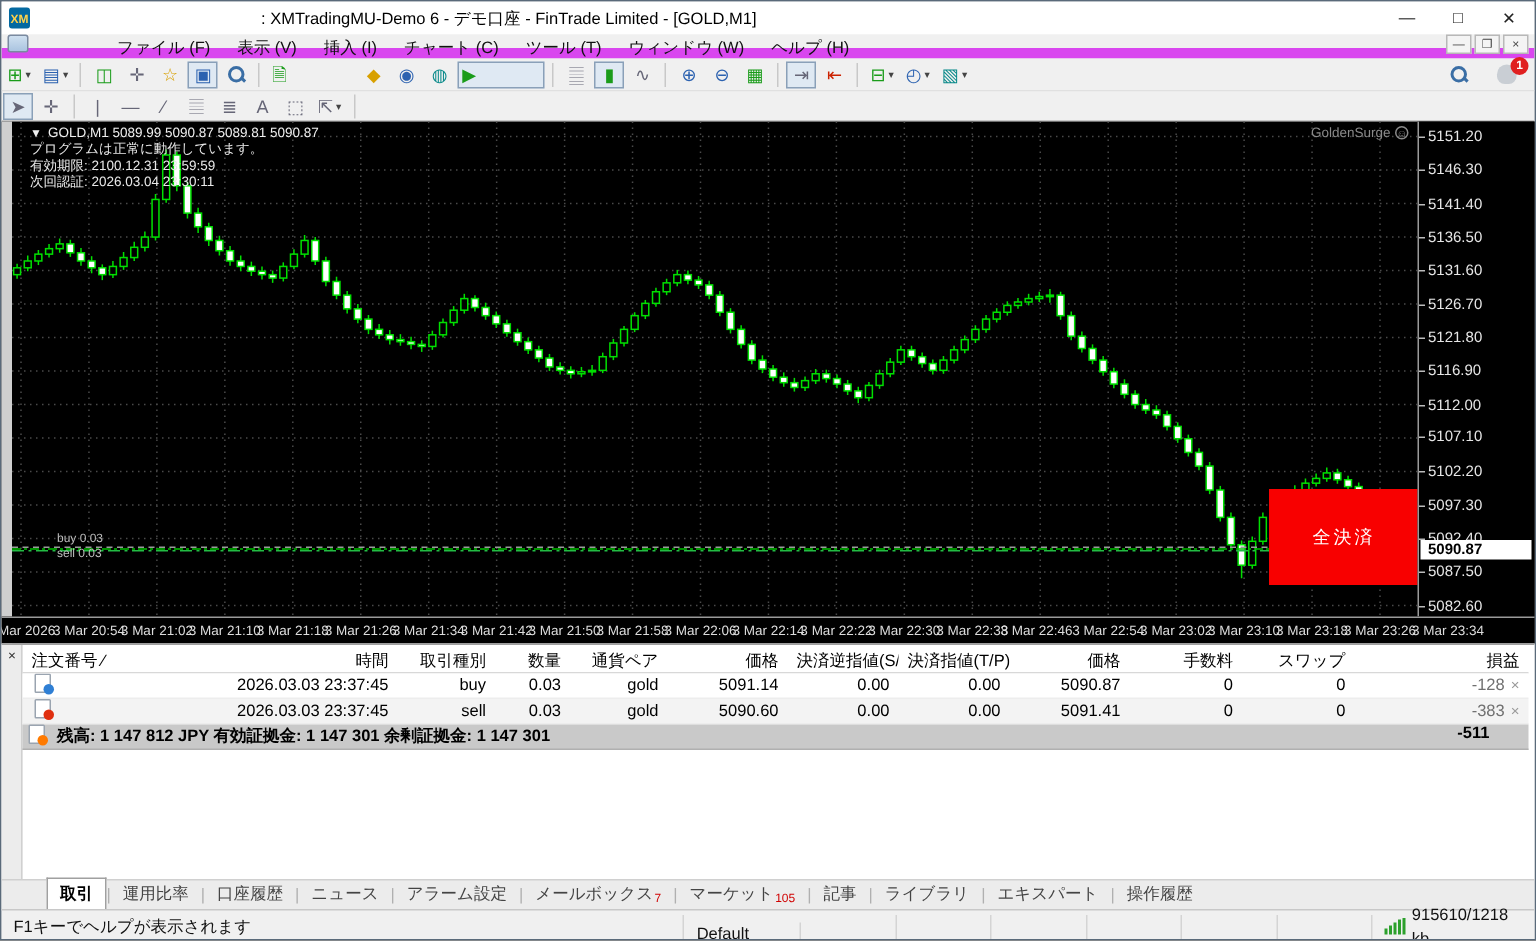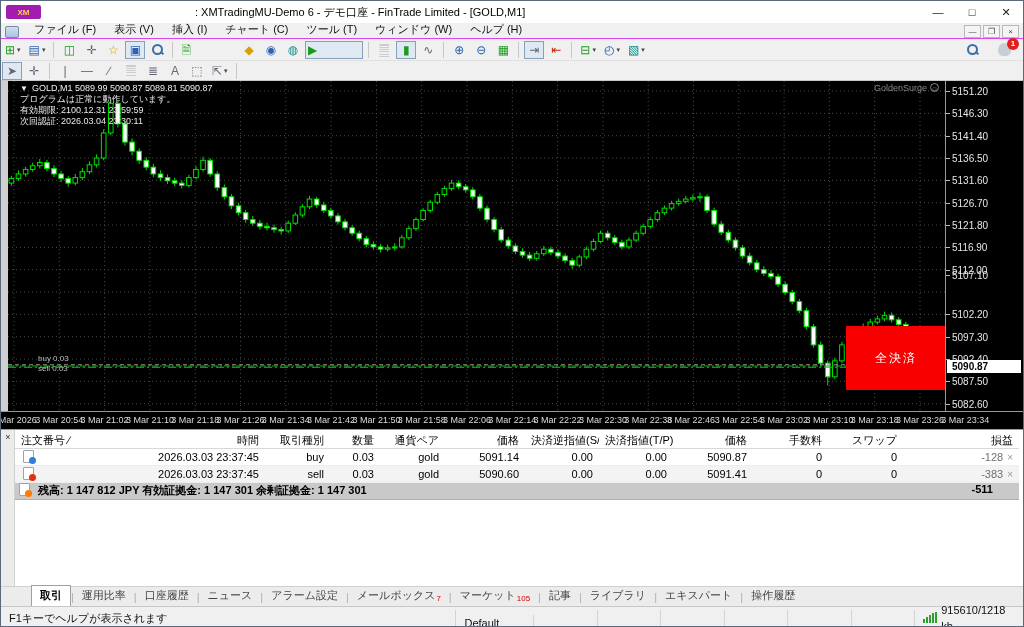--- a/index.html
+++ b/index.html
@@ -11,7 +11,7 @@
   
   .titlebar { position:absolute; top:0; left:0; width:100%; height:22px;
     background:#ffffff; display:flex; align-items:center; font-size:11px; color:#000; }
-  .app-icon { width:35px; height:14px; margin:0 6px 0 5px; background:#a21caf;
+  .app-icon { width:14px; height:14px; margin:0 6px 0 5px; background:#0369a1;
     border-radius:2px; color:#ffd24a; font-size:8px; font-weight:bold;
     display:flex; align-items:center; justify-content:center; }
   .title-text { flex:0 0 auto; margin-left:148px; white-space:nowrap; }

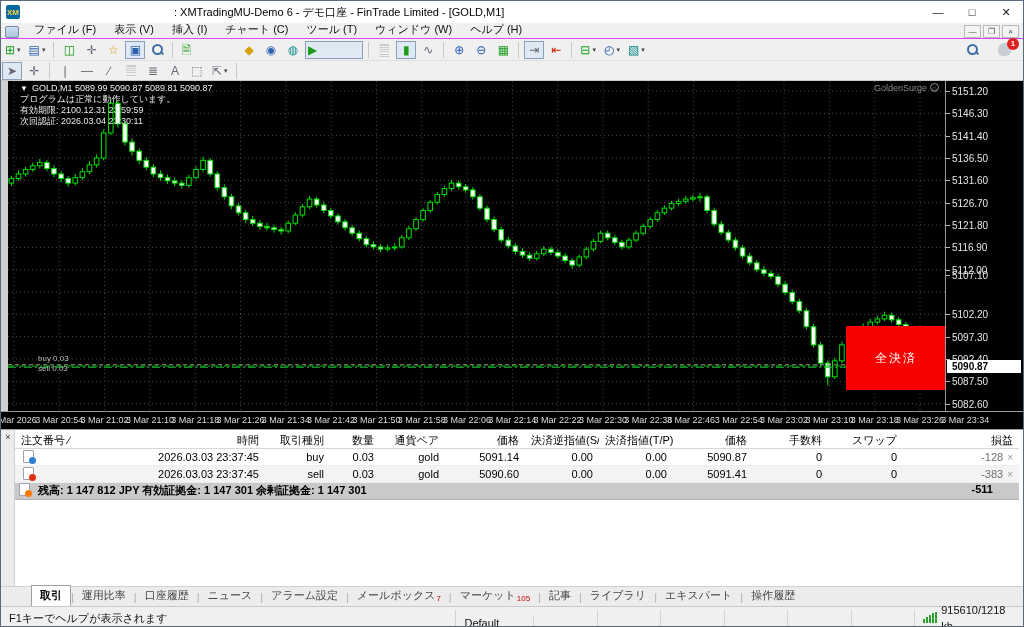--- a/index.html
+++ b/index.html
@@ -21,8 +21,8 @@
 
   
   .menubar { position:absolute; top:22px; left:0; width:100%; height:16px;
-    background:#f0f0f0; display:flex; align-items:flex-end; font-size:11px;
-    border-bottom:1px solid #d946ef; }
+    background:#f0f0f0; display:flex; align-items:flex-start; font-size:11px;
+    border-bottom:7px solid #d946ef;gap:44px; }
   .menu-chart-icon { width:14px; height:12px; margin:0 6px 0 4px; border:1px solid #7a8aa0;
     background:linear-gradient(#cfe0f0,#aac4e0); border-radius:2px; }
   .menu-item { padding:1px 9px; color:#111; cursor:default; }

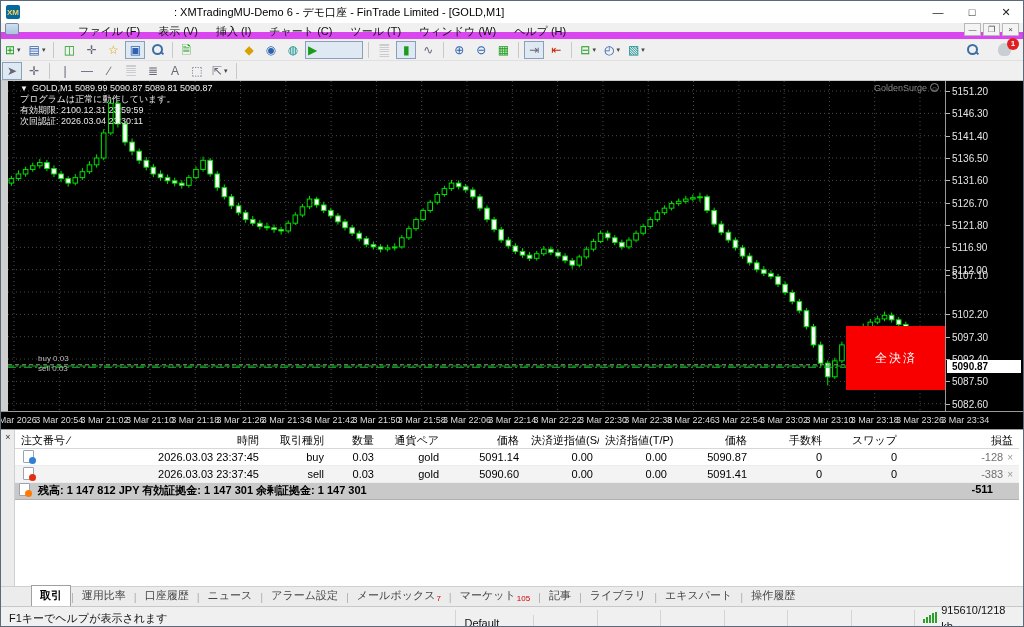--- a/index.html
+++ b/index.html
@@ -626,7 +626,7 @@
           <div class="ptick" style="top: 139.033px;">5121.80</div>
           <div class="ptick" style="top: 161.367px;">5116.90</div>
           <div class="ptick" style="top: 183.702px;">5112.00</div>
-          <div class="ptick" style="top: 189px;">5107.10</div>
+          <div class="ptick" style="top: 205px;">5107.10</div>
           <div class="ptick" style="top: 228.37px;">5102.20</div>
           <div class="ptick" style="top: 250.704px;">5097.30</div>
           <div class="ptick" style="top: 273.039px;">5092.40</div>

